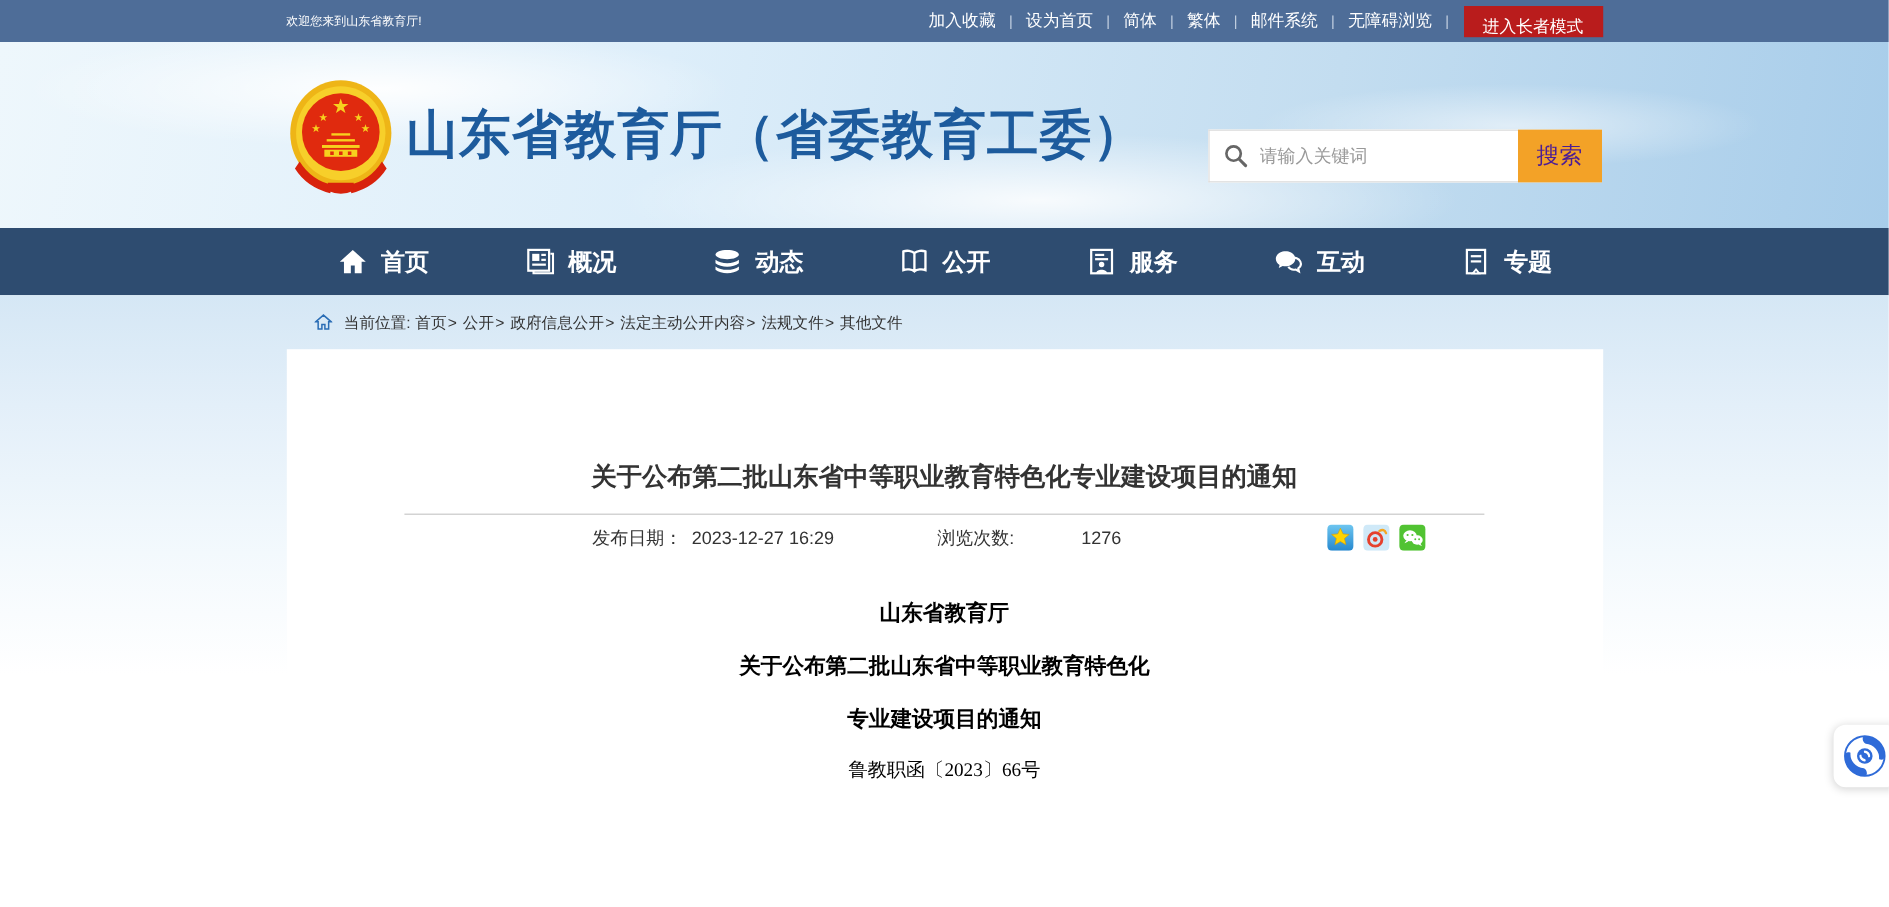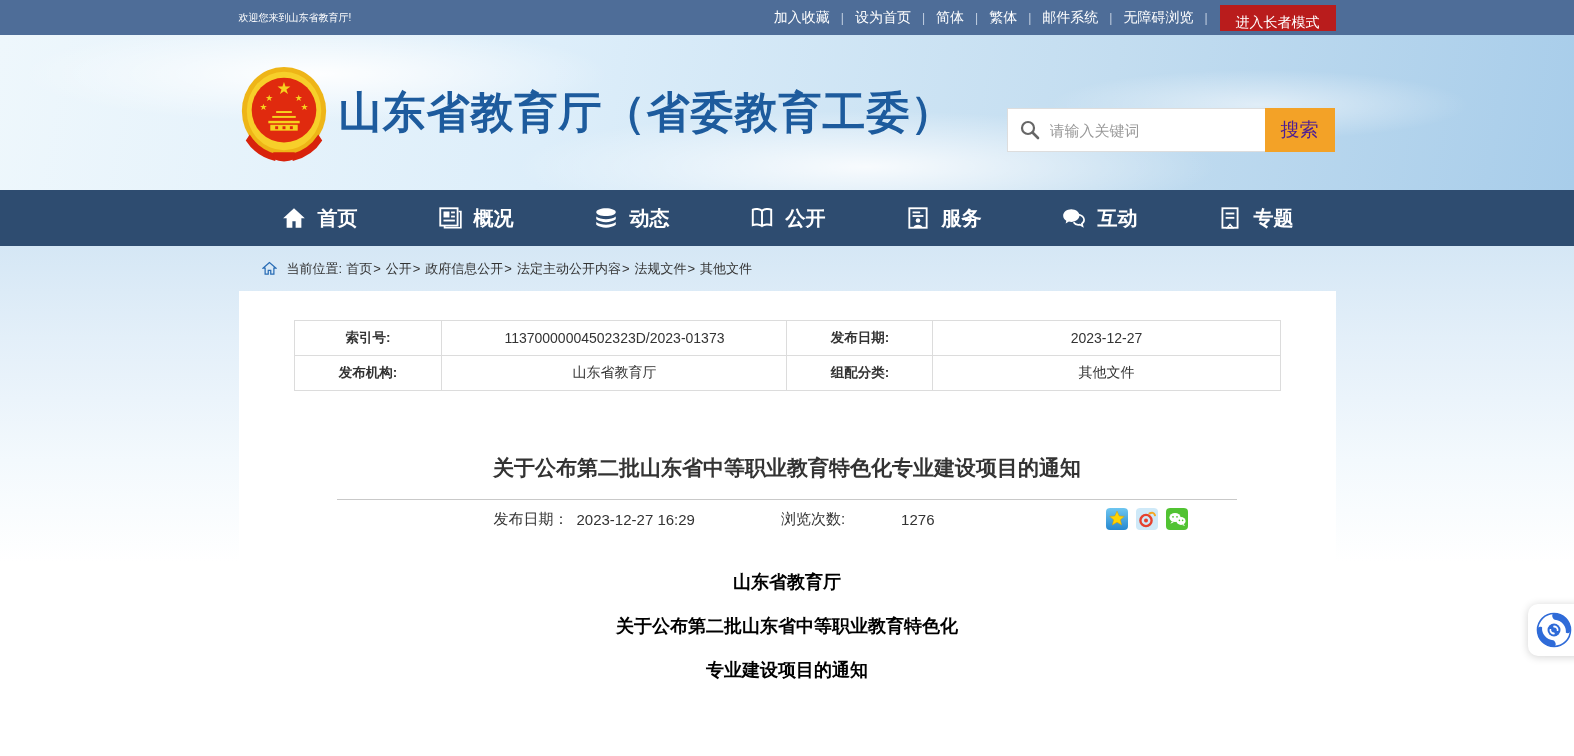--- a/index.html
+++ b/index.html
@@ -227,28 +227,6 @@
     </div>
 
     <div class="panel">
-      <table class="info">
-        <colgroup>
-            <col style="width:15%">
-            <col style="width:35%">
-            <col style="width:14.8%">
-            <col style="width:35.2%">
-          </colgroup>
-        <tbody>
-            <tr>
-          <td class="lbl">索引号:</td>
-          <td>11370000004502323D/2023-01373</td>
-          <td class="lbl">发布日期:</td>
-          <td>2023-12-27</td>
-        </tr>
-        <tr>
-          <td class="lbl">发布机构:</td>
-          <td>山东省教育厅</td>
-          <td class="lbl">组配分类:</td>
-          <td>其他文件</td>
-        </tr>
-      </tbody>
-        </table>
 
       <h1 class="article-title">关于公布第二批山东省中等职业教育特色化专业建设项目的通知</h1>
       <hr class="title-rule">

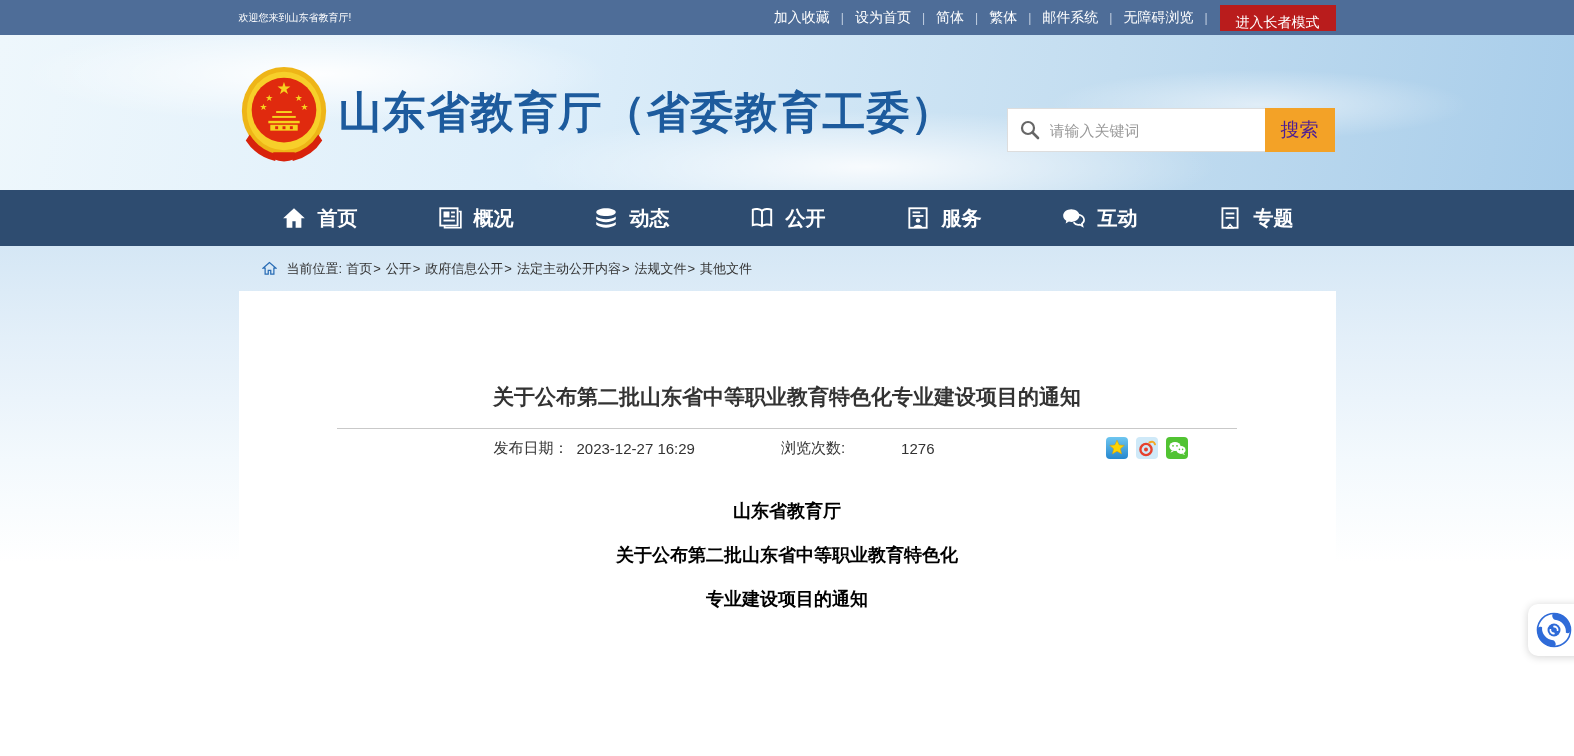--- a/index.html
+++ b/index.html
@@ -271,6 +271,7 @@
         <p>山东省教育厅</p>
         <p>关于公布第二批山东省中等职业教育特色化</p>
         <p>专业建设项目的通知</p>
+        <p class="docnum">鲁教职函〔2023〕66号</p>
       </div>
     </div>
   </div>

